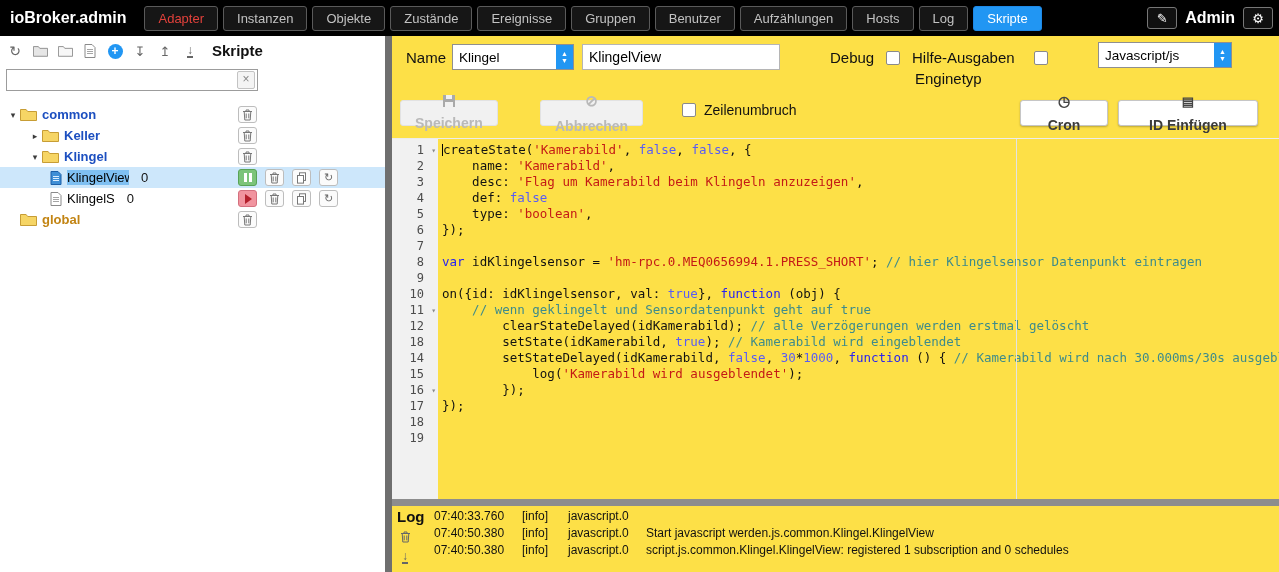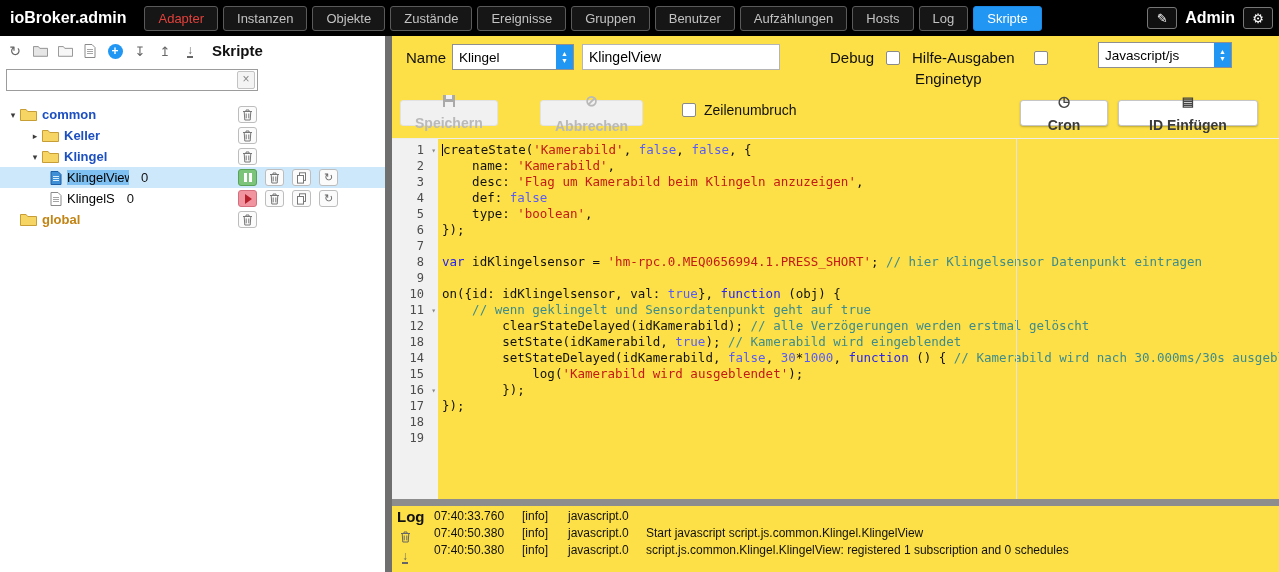--- a/index.html
+++ b/index.html
@@ -436,7 +436,7 @@
               <span class="t">07:40:50.380</span>
               <span class="lv">[info]</span>
               <span class="src">javascript.0</span>
-              <span class="msg">Start javascript script.js.common.Klingel.KlingelView</span>
+              <span class="msg">Start javascript werden.js.common.Klingel.KlingelView</span>
             </div>
             <div class="logrow">
               <span class="t">07:40:50.380</span>

